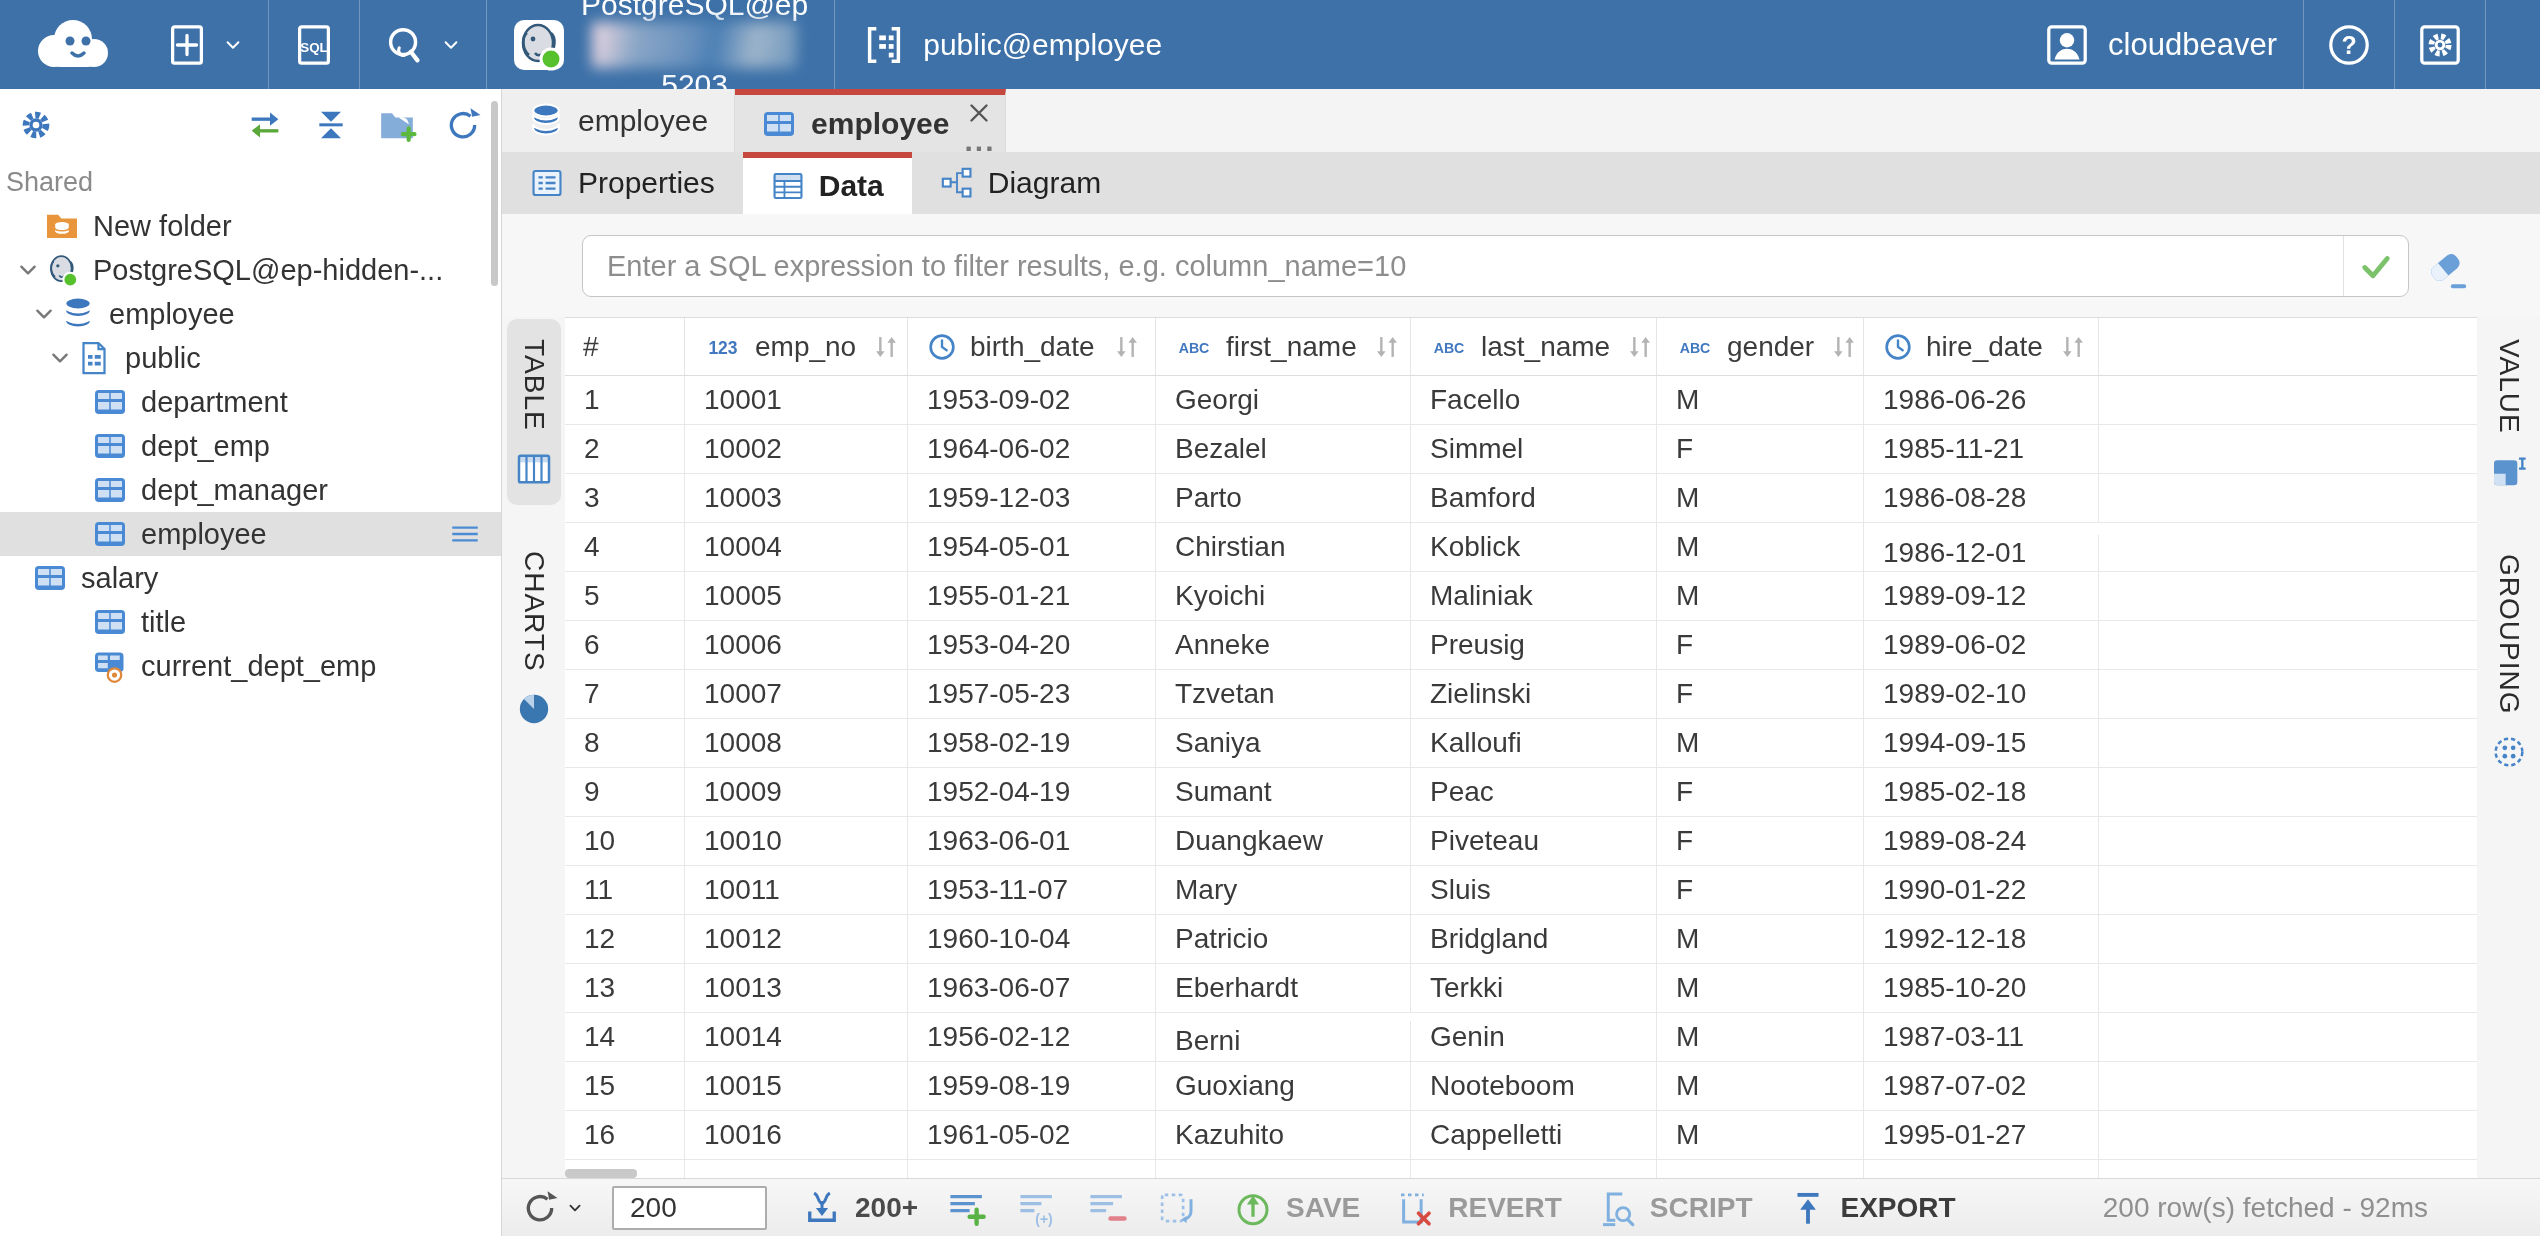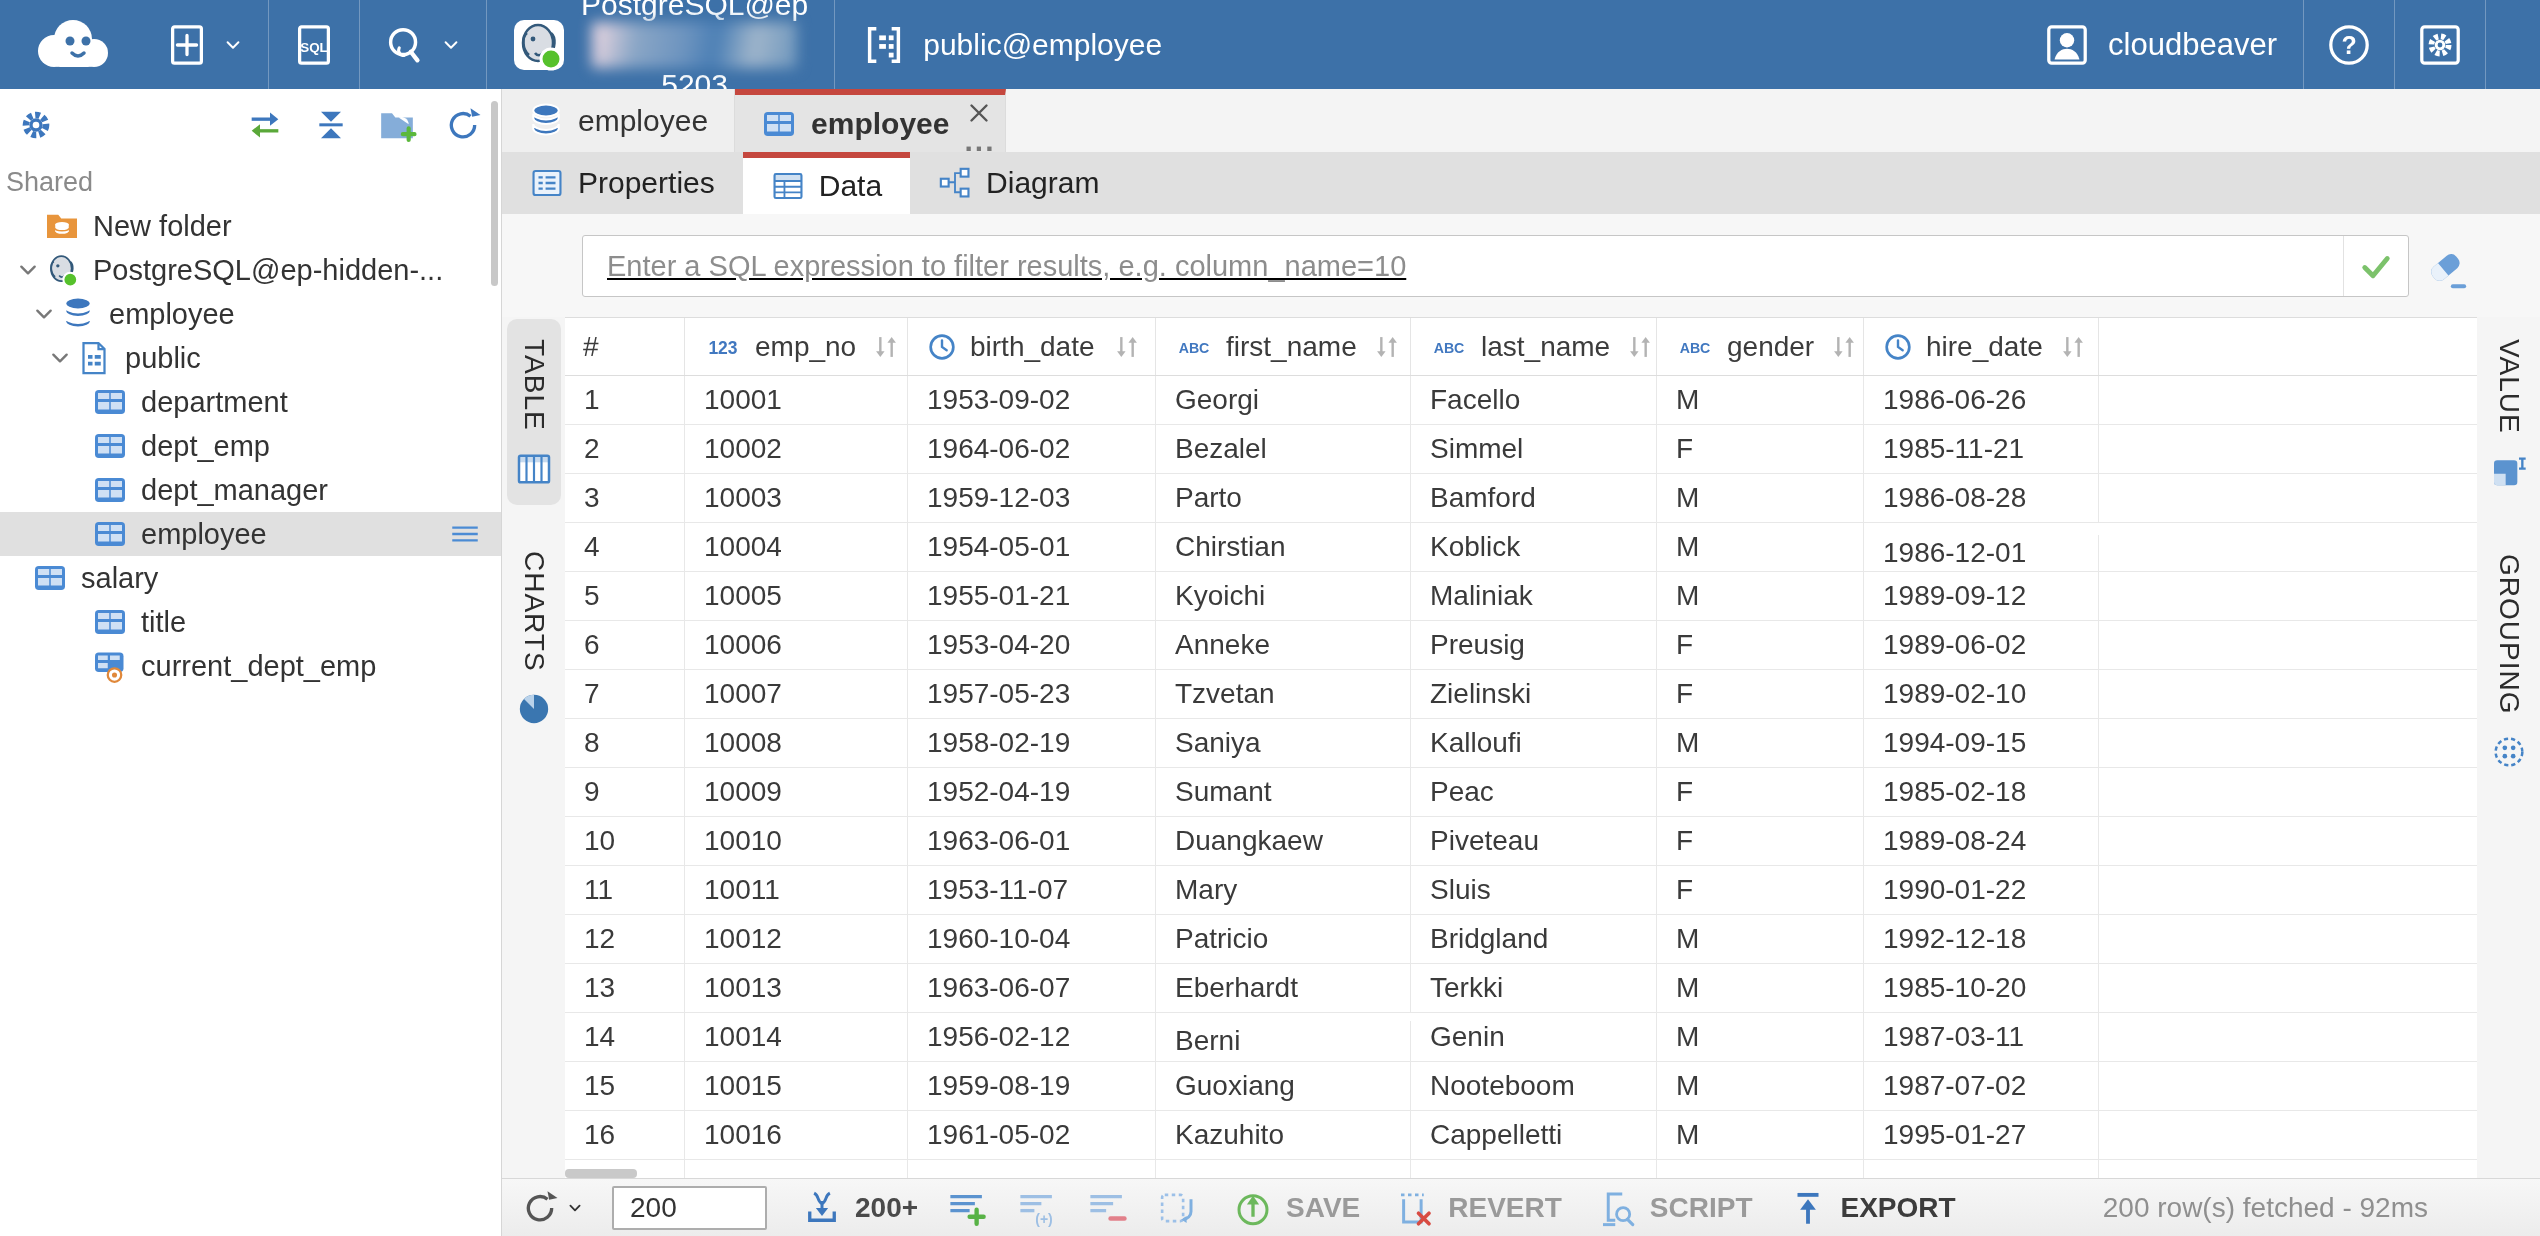--- a/index.html
+++ b/index.html
@@ -55,7 +55,7 @@
   .subtabs { height:62px; background:#e0e0e0; display:flex; align-items:stretch; flex:0 0 62px; }
   .stab { display:flex; align-items:center; gap:14px; padding:0 28px; font-size:30px; color:#222; cursor:pointer; }
   .stab .ic { width:34px; height:34px; }
-  .stab.active { background:#fff; border-top:6px solid var(--accent,#c5473e); font-weight:400; }
+  .stab.active { background:#fff; border-top:6px solid var(--accent,#c5473e); font-weight:700; }
 
   .filterbar { height:103px; background:#f7f7f7; position:relative; flex:0 0 103px; }
   .filter-box { position:absolute; left:80px; top:21px; width:1827px; height:62px; background:#fff; border:1px solid #c6c6c6; border-radius:3px; display:flex; align-items:center;text-decoration:underline; }

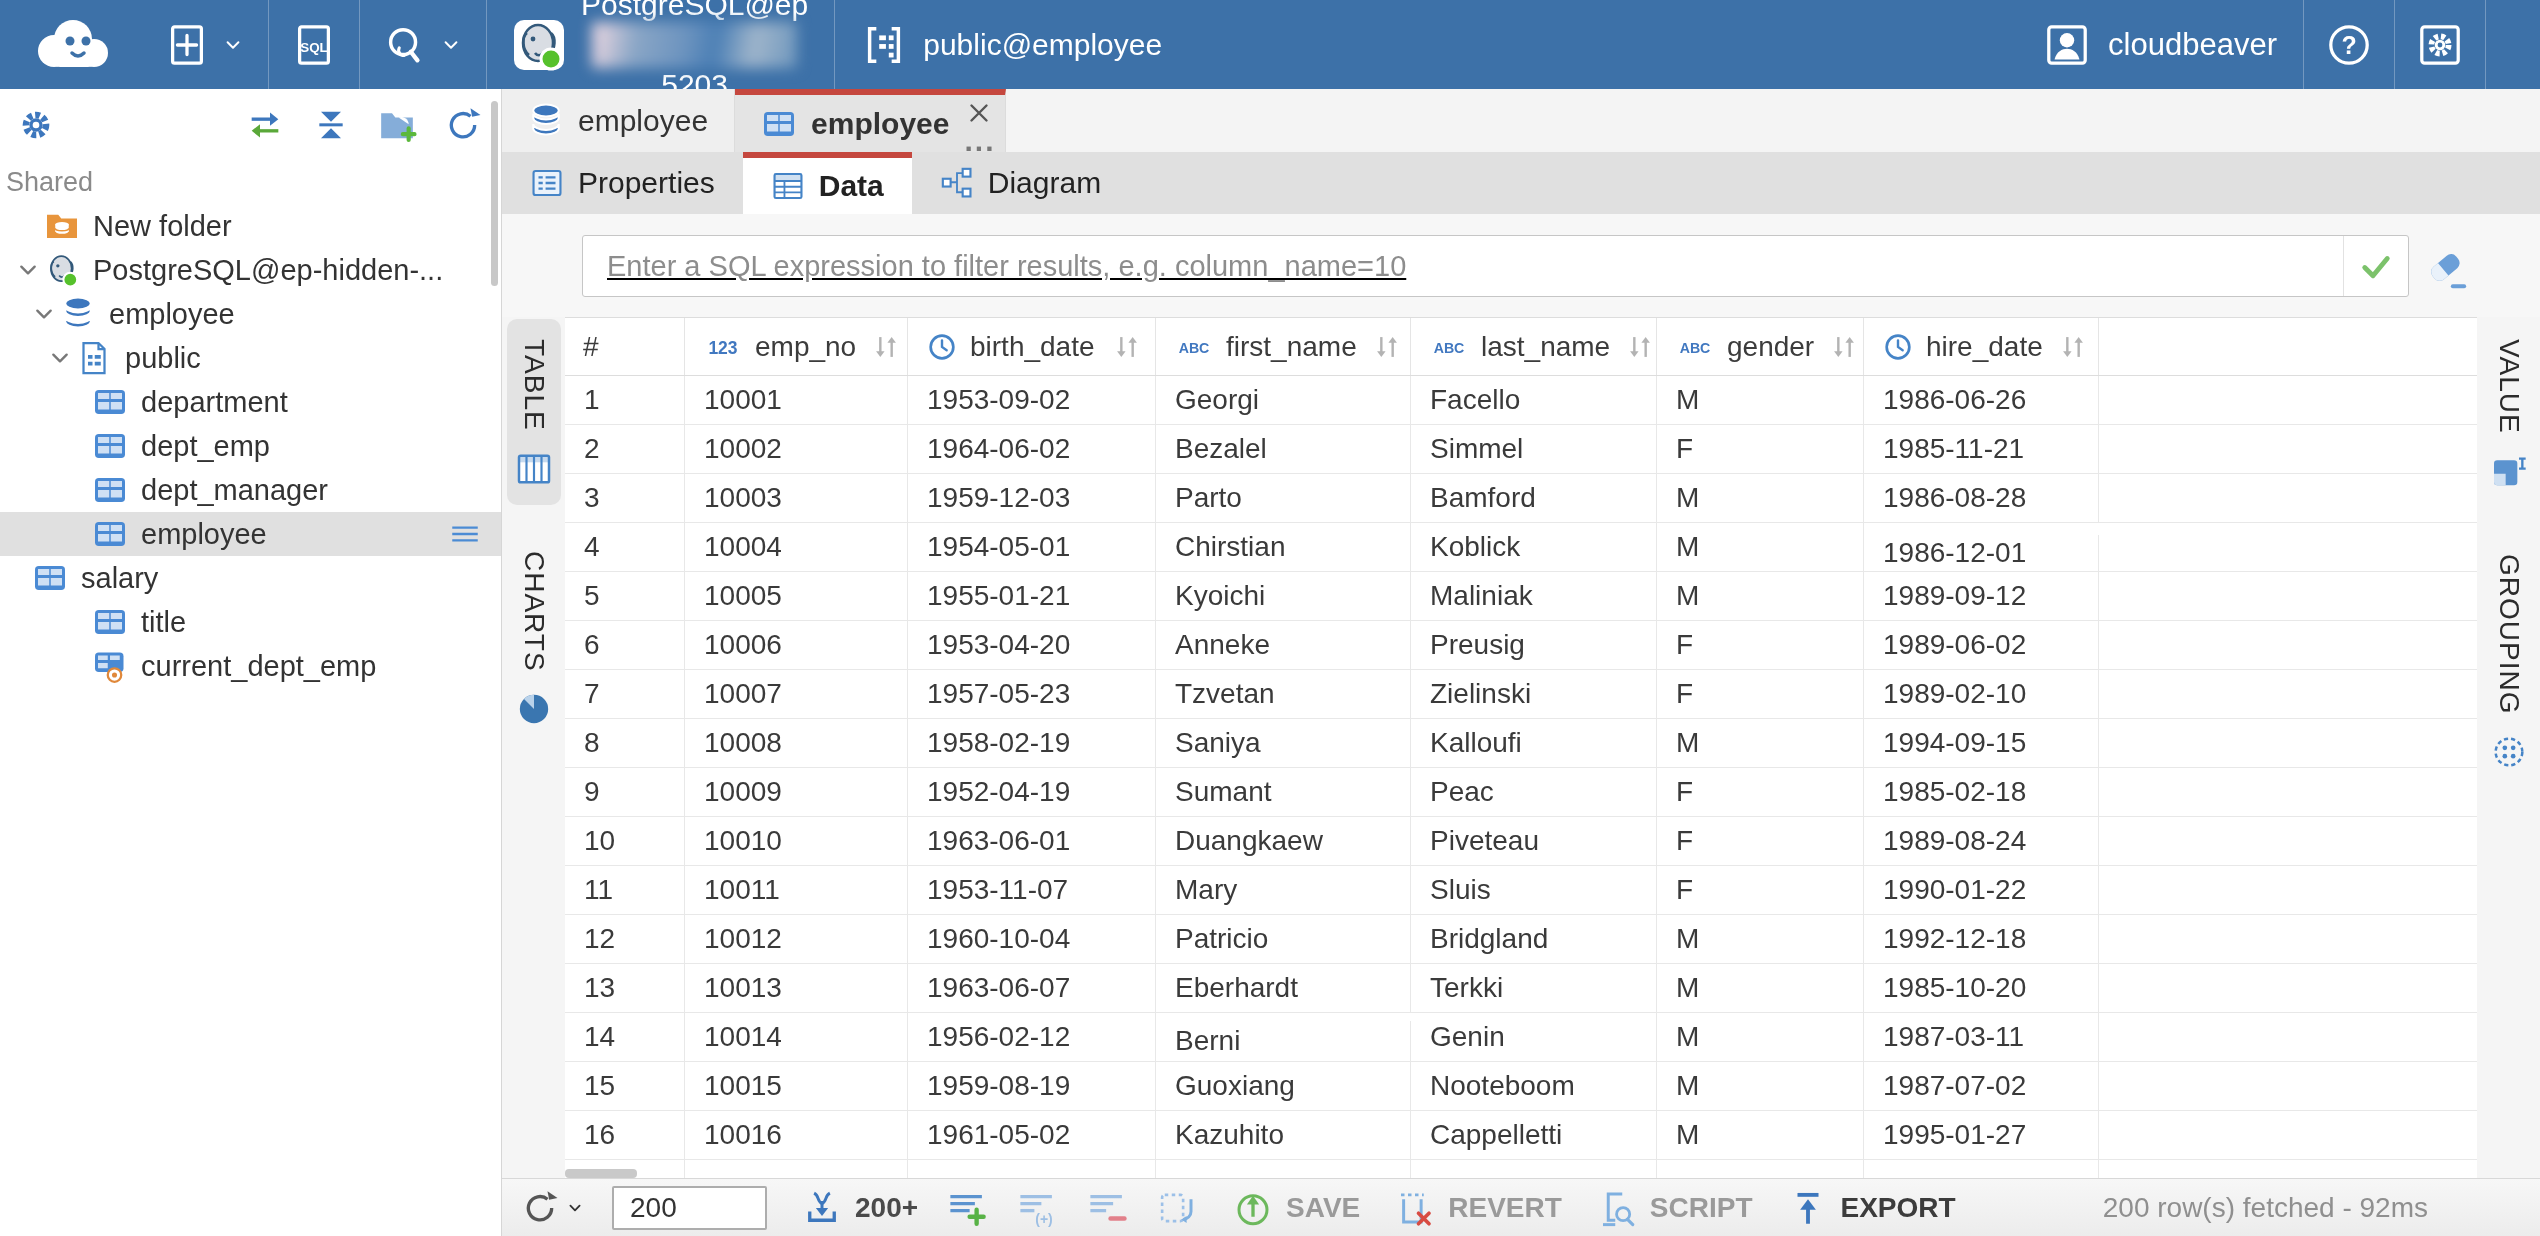--- a/index.html
+++ b/index.html
@@ -58,7 +58,7 @@
   .stab.active { background:#fff; border-top:6px solid var(--accent,#c5473e); font-weight:700; }
 
   .filterbar { height:103px; background:#f7f7f7; position:relative; flex:0 0 103px; }
-  .filter-box { position:absolute; left:80px; top:21px; width:1827px; height:62px; background:#fff; border:1px solid #c6c6c6; border-radius:3px; display:flex; align-items:center;text-decoration:underline; }
+  .filter-box { position:absolute; left:80px; top:21px; width:1827px; height:62px; background:#fff; border:1px solid #c6c6c6; border-radius:9px; display:flex; align-items:center; }
   .filter-input { flex:1; border:0; outline:0; font-size:29px; color:#333; padding:0 24px; height:100%; background:transparent; font-family:inherit; }
   .filter-input::placeholder { color:#8d8d8d; }
   .filter-div { width:1px; height:100%; background:#e2e2e2; }

